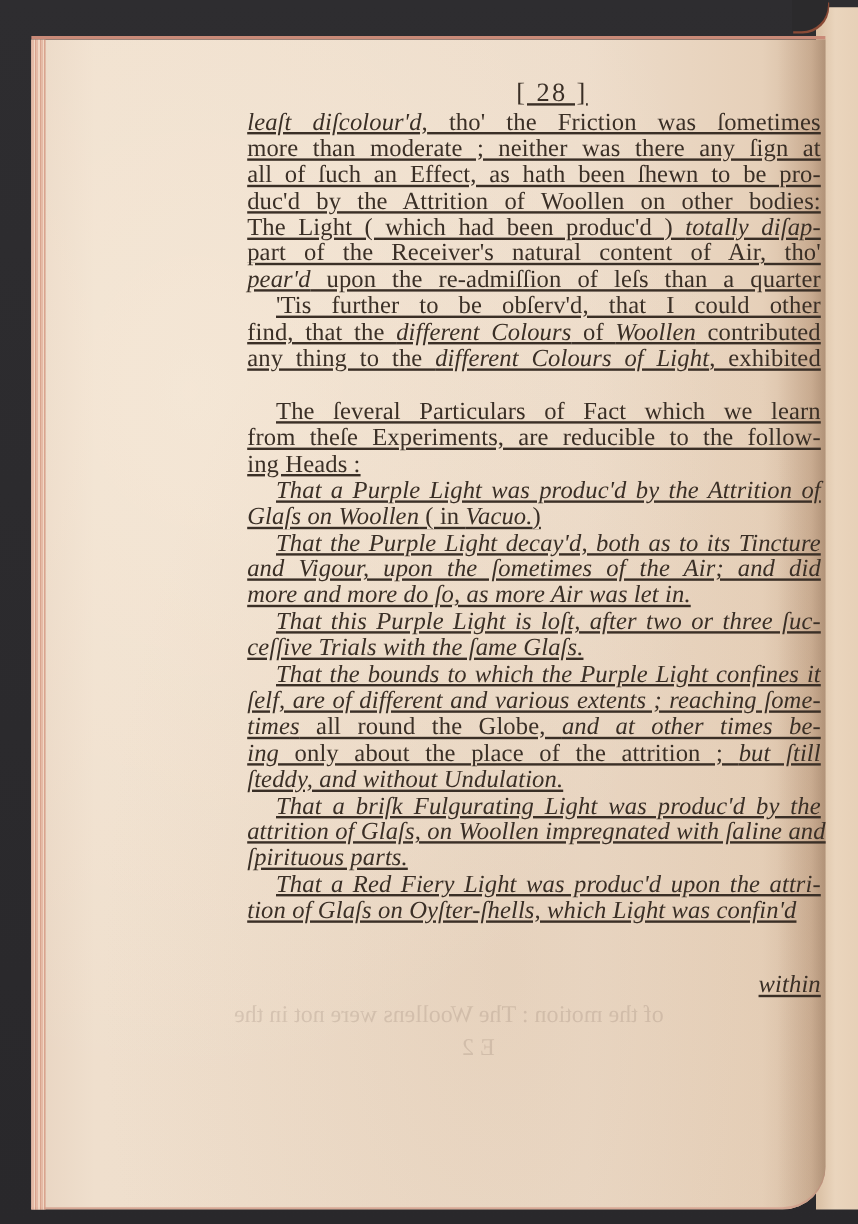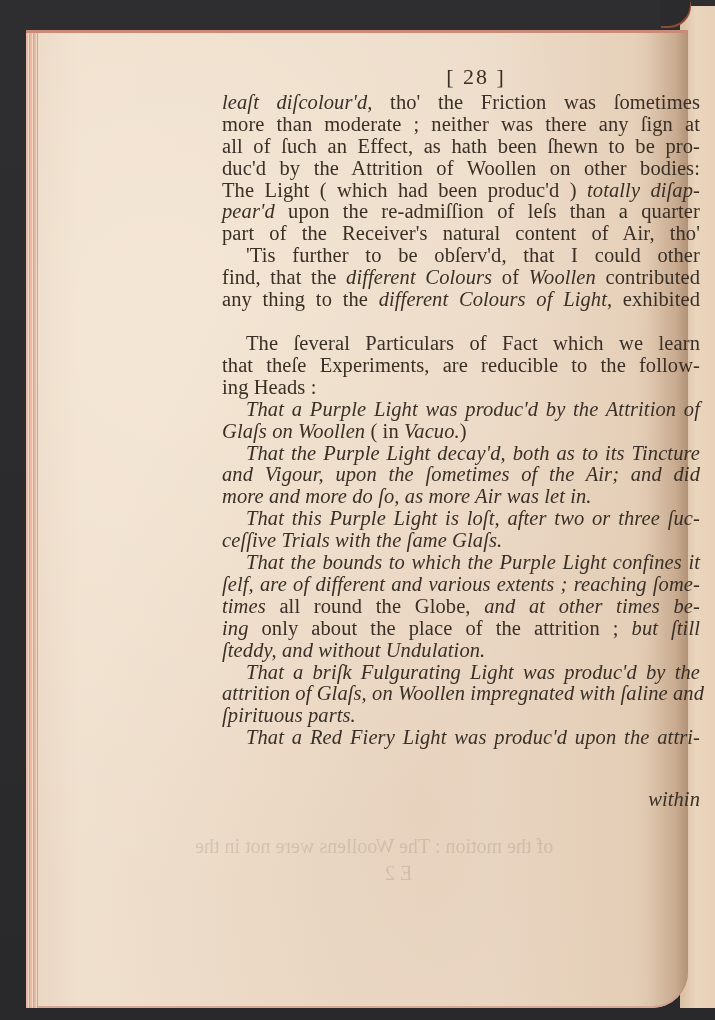--- a/index.html
+++ b/index.html
@@ -55,12 +55,13 @@
     .bleed.l2 { left: 385px; top: 862px; }
 
     .text-block {
-      position: absolute; left: 222px; top: 66px; width: 478px;
+      position: absolute; left: 206px; top: 66px; width: 478px;
       color: #3a2f26;
       font-family: "Liberation Serif", serif;
       font-size: 20.5px; line-height: 21.9px;
       text-align: justify;
       letter-spacing: 0.1px;
+      text-decoration: underline;
     }
     .page-number {
       text-align: center; font-size: 22px; margin-bottom: 4px; padding-left: 30px;

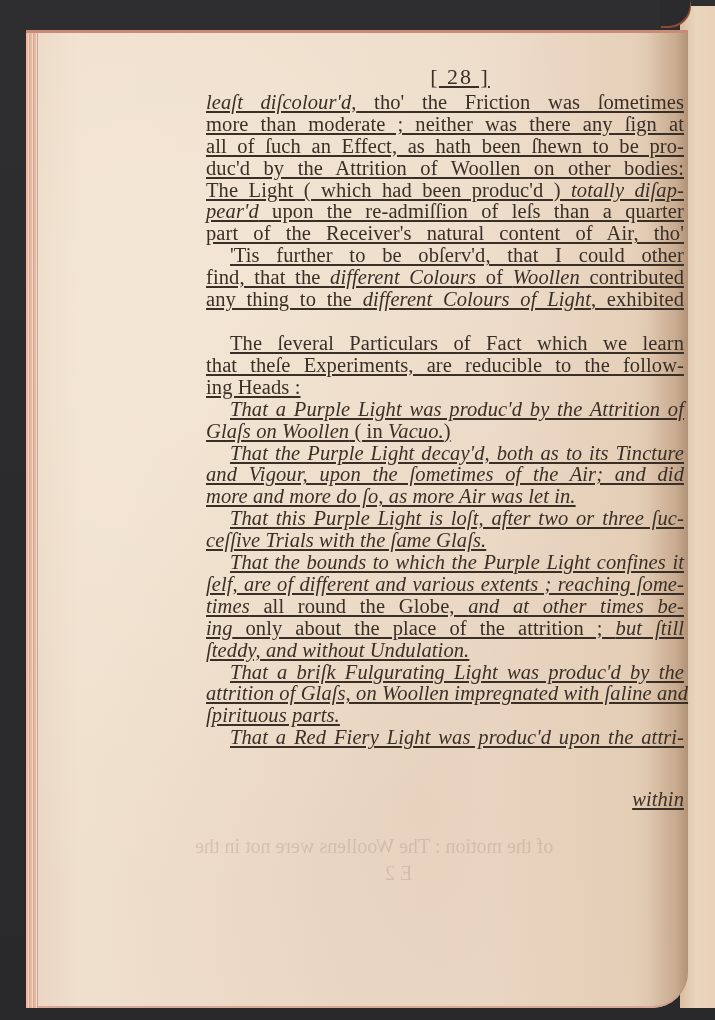--- a/index.html
+++ b/index.html
@@ -97,8 +97,8 @@
         <span class="line"><span>all of ſuch an Effect, as hath been ſhewn to be pro-</span></span>
         <span class="line"><span>duc'd by the Attrition of Woollen on other bodies:</span></span>
         <span class="line"><span>The Light ( which had been produc'd ) </span><span class="it">totally diſap-</span></span>
+        <span class="line"><span>part of the Receiver's natural content of Air, tho'</span></span>
         <span class="line"><span class="it">pear'd</span><span> upon the re-admiſſion of leſs than a quarter</span></span>
-        <span class="line"><span>part of the Receiver's natural content of Air, tho'</span></span>
       </div>
       <div>
         <span class="line indent"><span>'Tis further to be obſerv'd, that I could other</span></span>

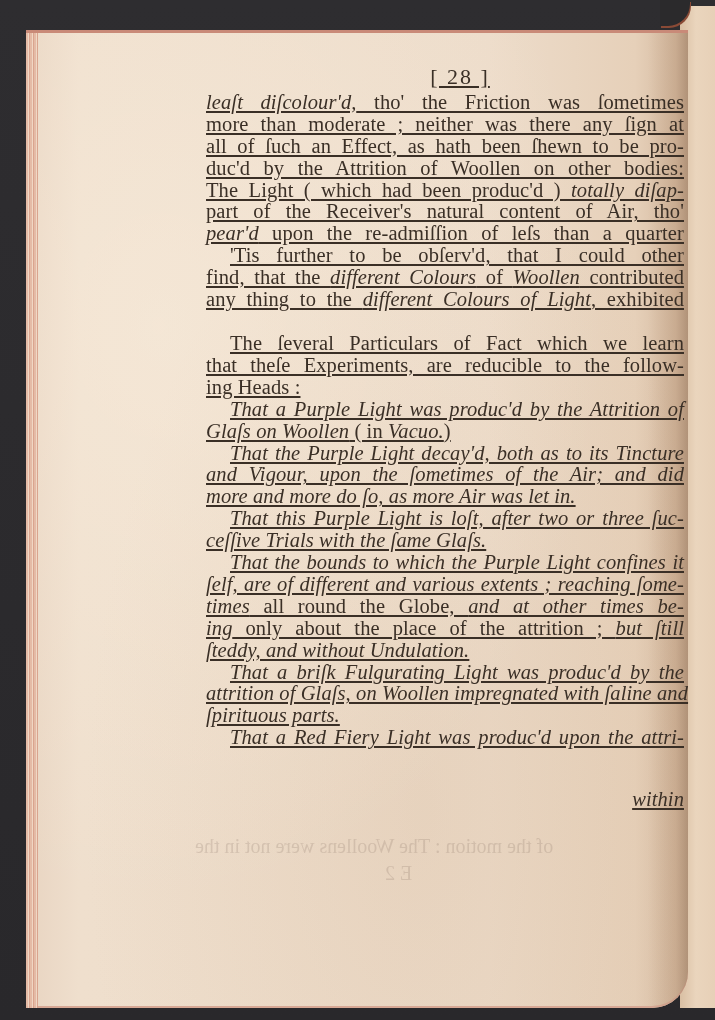--- a/index.html
+++ b/index.html
@@ -108,7 +108,7 @@
       <div class="gap"></div>
       <div>
         <span class="line indent"><span>The ſeveral Particulars of Fact which we learn</span></span>
-        <span class="line"><span>that theſe Experiments, are reducible to the follow-</span></span>
+        <span class="line"><span>from theſe Experiments, are reducible to the follow-</span></span>
         <span class="line last"><span>ing Heads :</span></span>
       </div>
       <div>

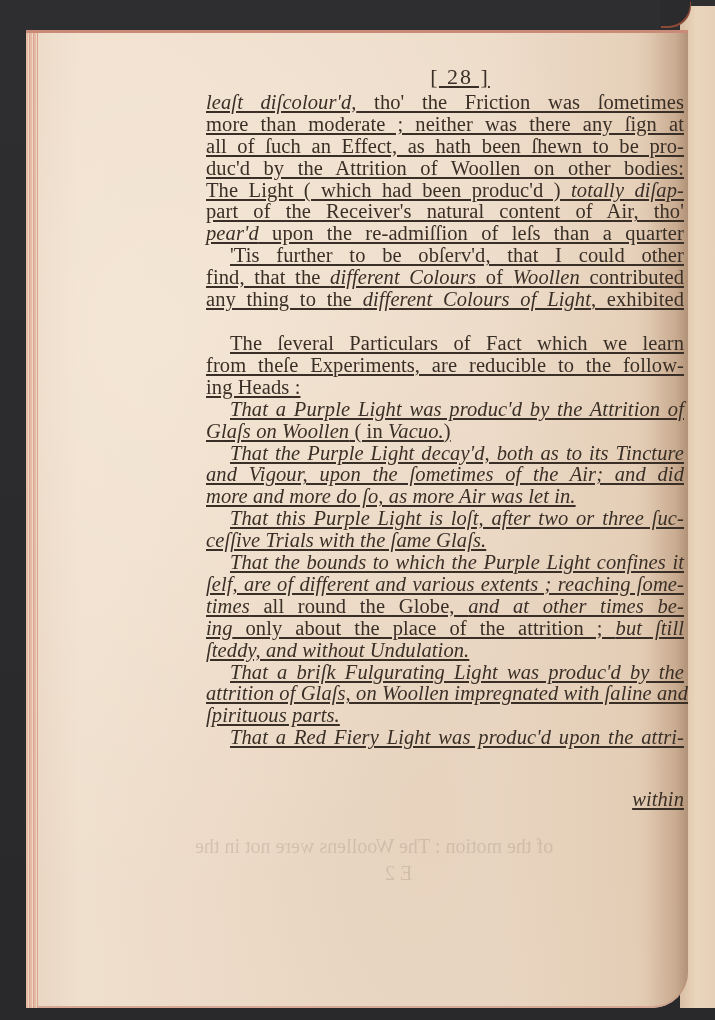--- a/index.html
+++ b/index.html
@@ -138,6 +138,7 @@
       </div>
       <div>
         <span class="line indent"><span class="it">That a Red Fiery Light was produc'd upon the attri-</span></span>
+        <span class="line last"><span class="it">tion of Glaſs on Oyſter-ſhells, which Light was confin'd</span></span>
       </div>
     </div>
   <div class="line last" style="text-align:right;text-align-last:right;font-style:italic;margin-top:40px;">within</div>

